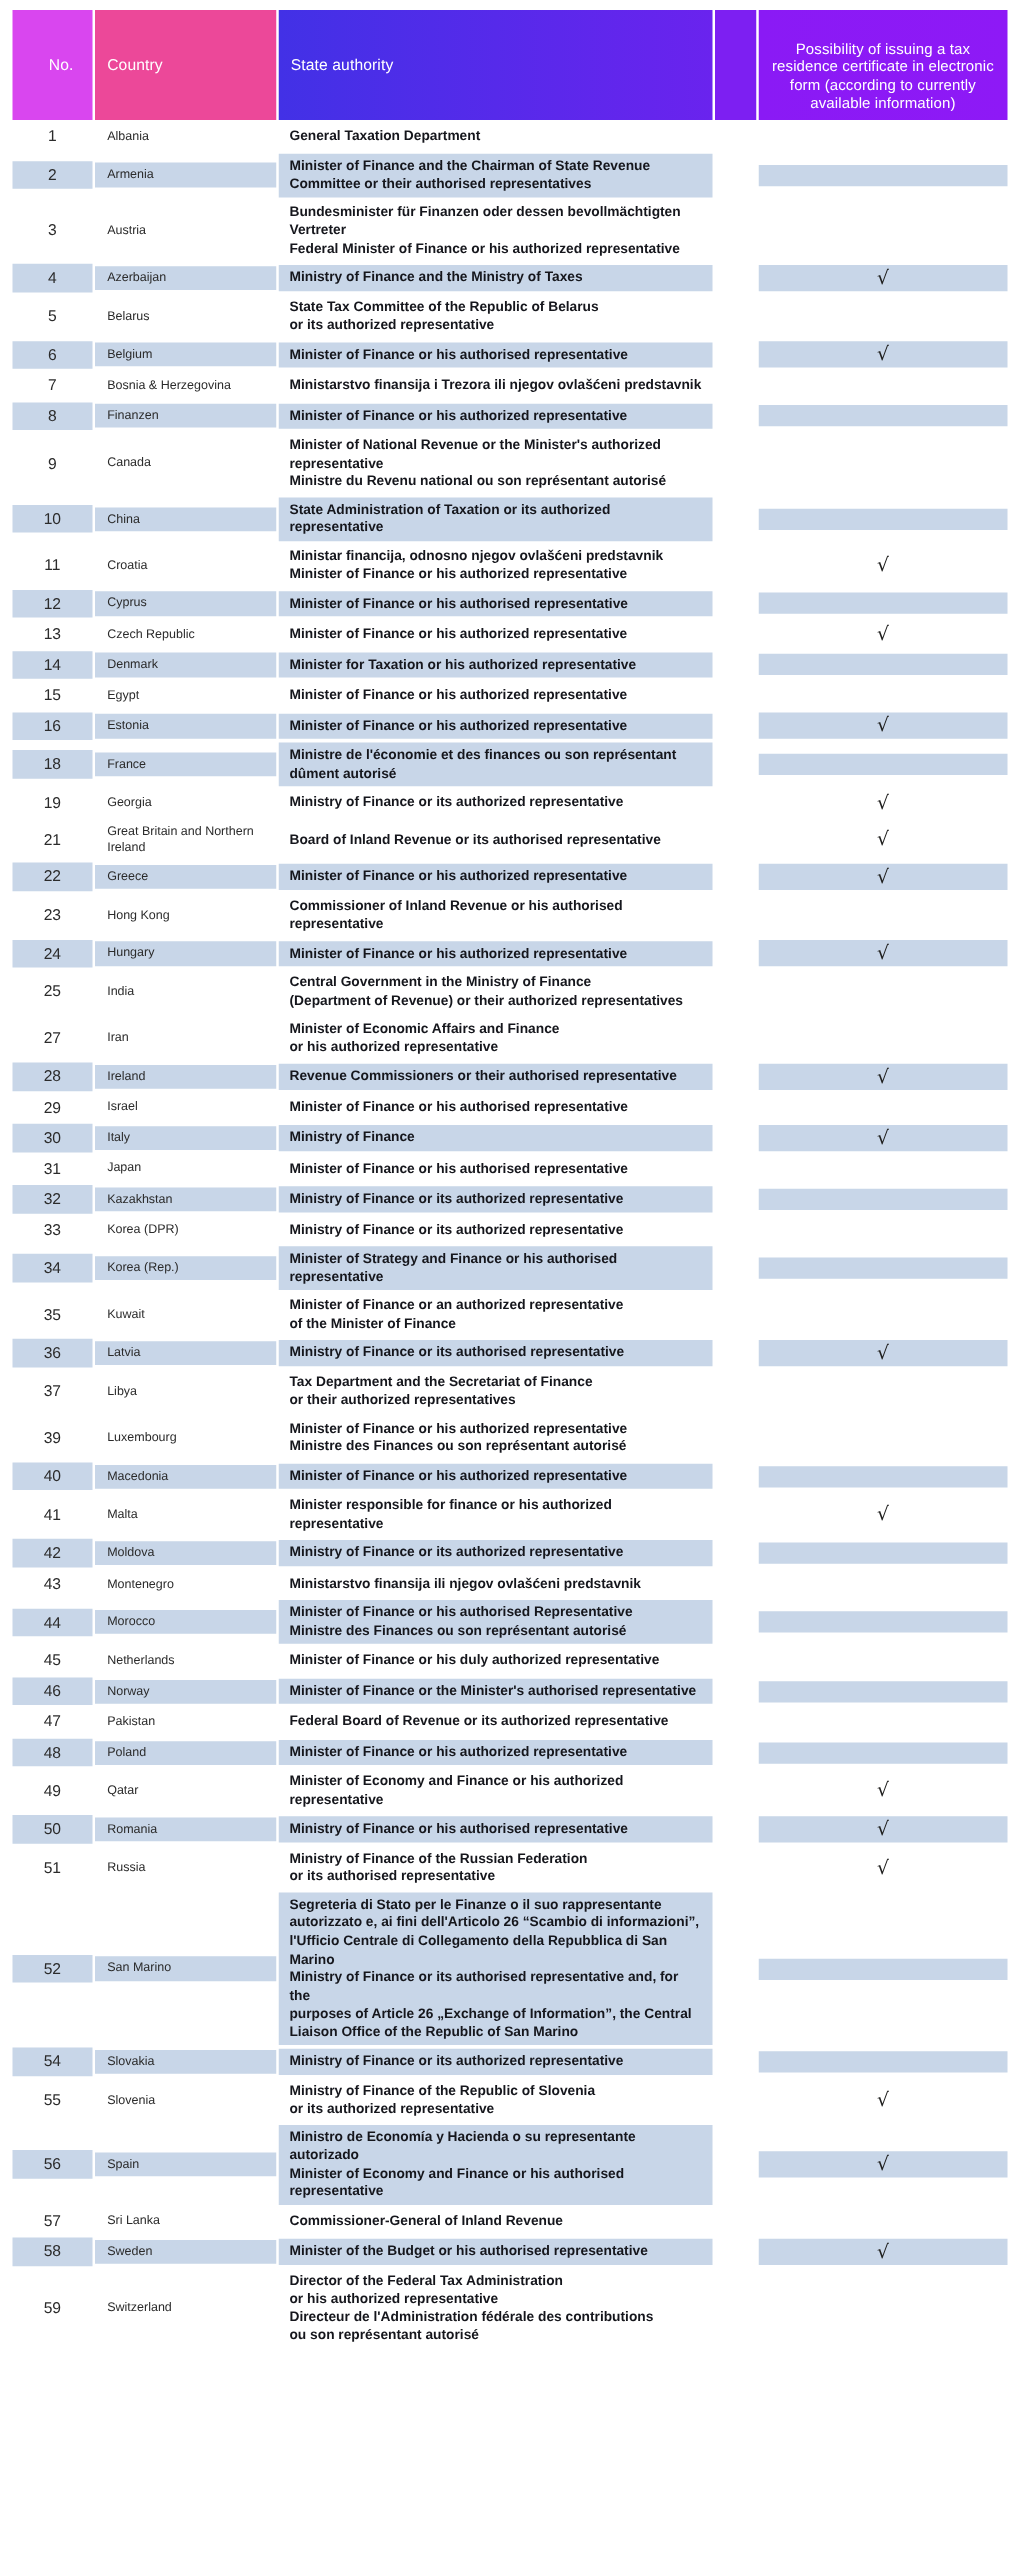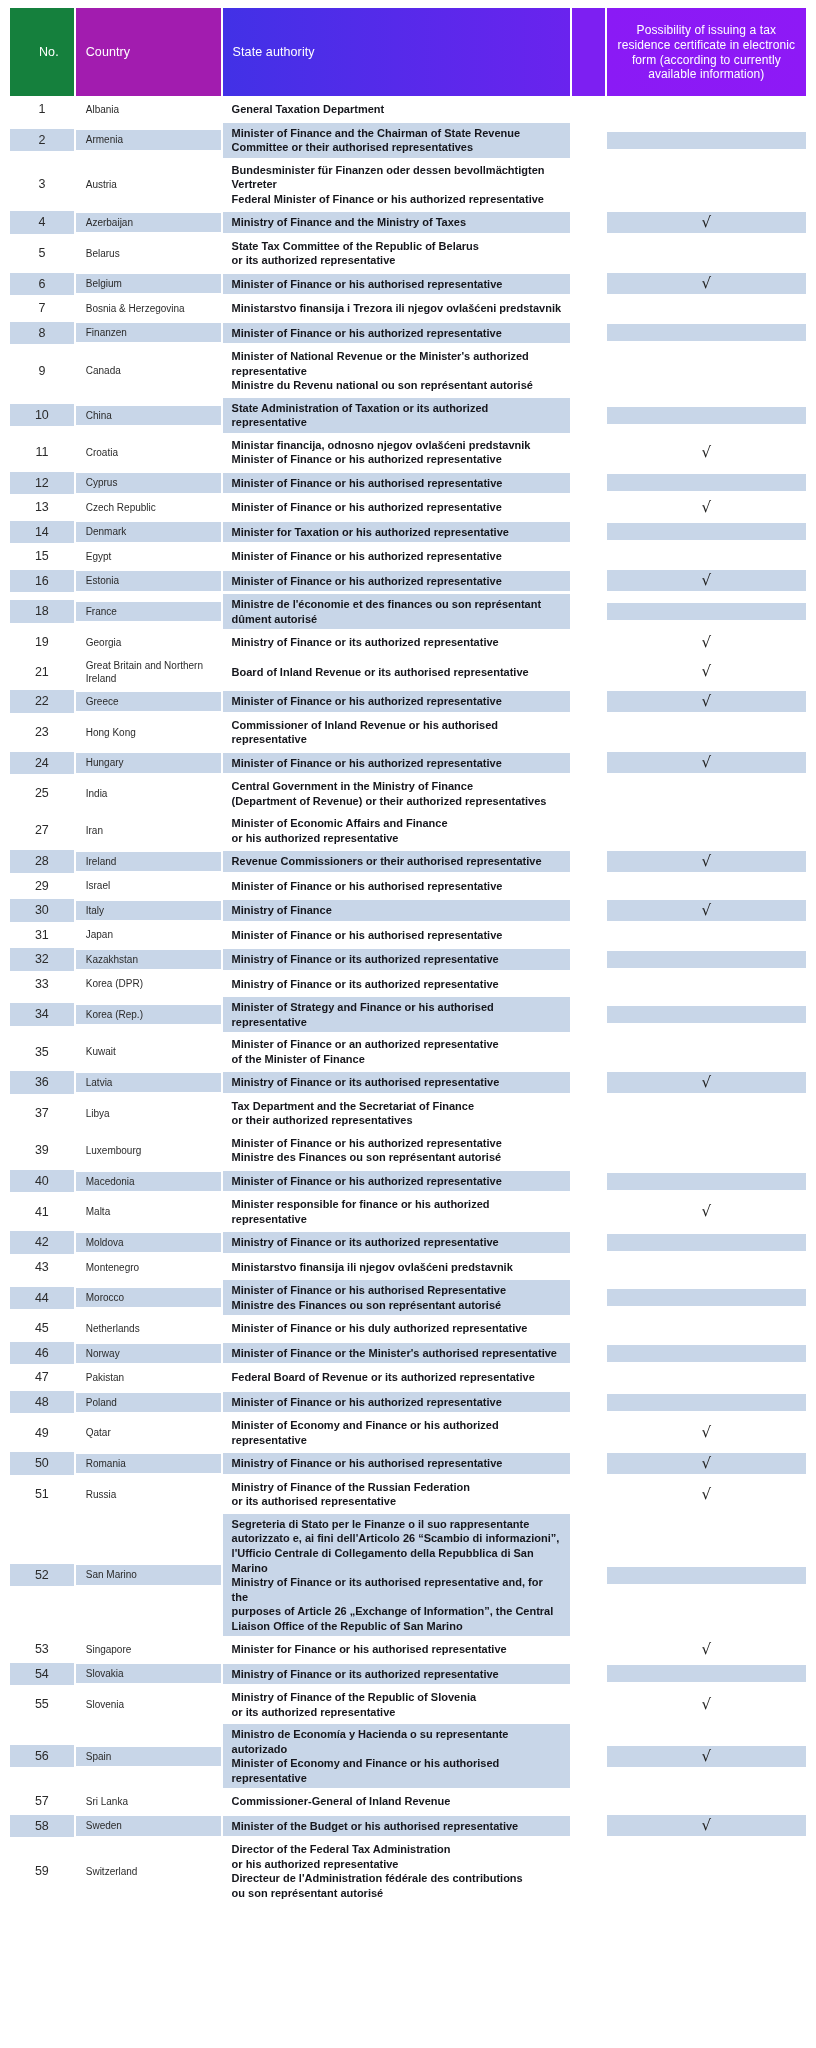--- a/index.html
+++ b/index.html
@@ -61,7 +61,7 @@
   .hd-gap     { background: #7d1ff2; }
   .hd-poss {
     background: linear-gradient(90deg, #8a1af5 0%, #8e19f6 100%);
-    align-items: center;
+    align-items: flex-end;
     font-size: 12px;
     line-height: 1.22;
     padding-top: 7px;

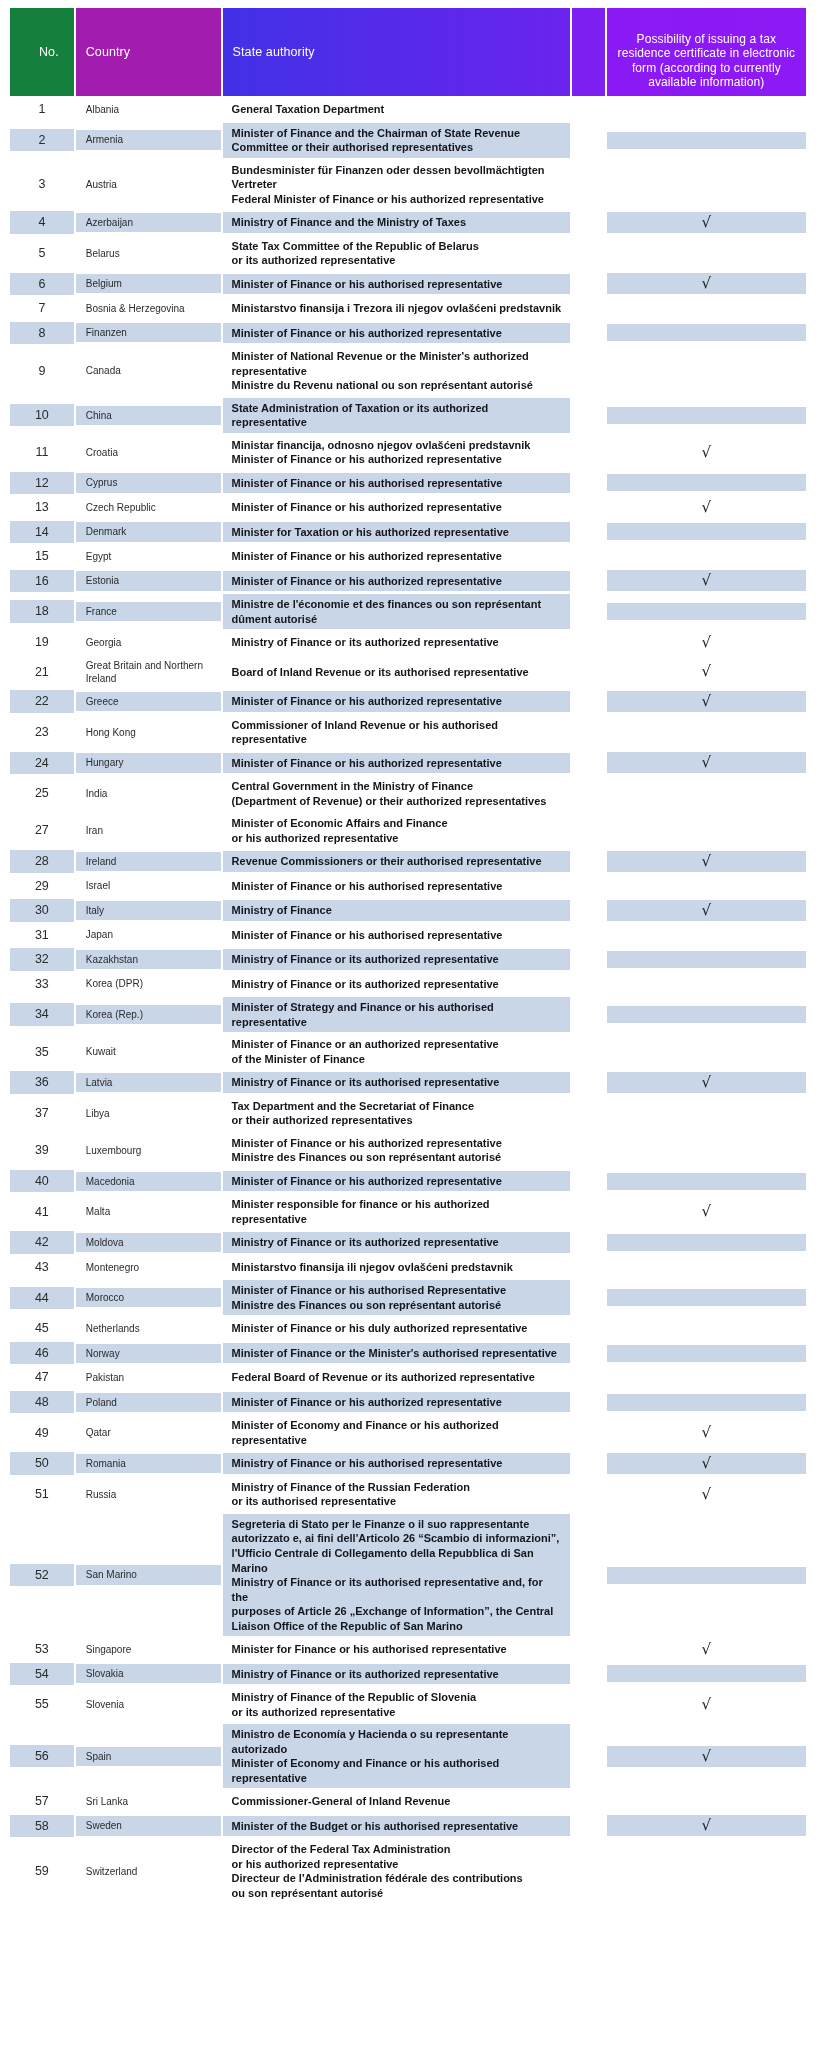--- a/index.html
+++ b/index.html
@@ -55,7 +55,7 @@
     letter-spacing: 0.1px;
     padding: 6px 10px;
   }
-  .hd-no      { background: #15803d; justify-content: center; padding-left: 24px; }
+  .hd-no      { background: #d946ef; justify-content: center; padding-left: 24px; }
   .hd-country { background: #a21caf; }
   .hd-auth    { background: linear-gradient(90deg, #4231e6 0%, #6a23ee 100%); text-align: center; }
   .hd-gap     { background: #7d1ff2; }

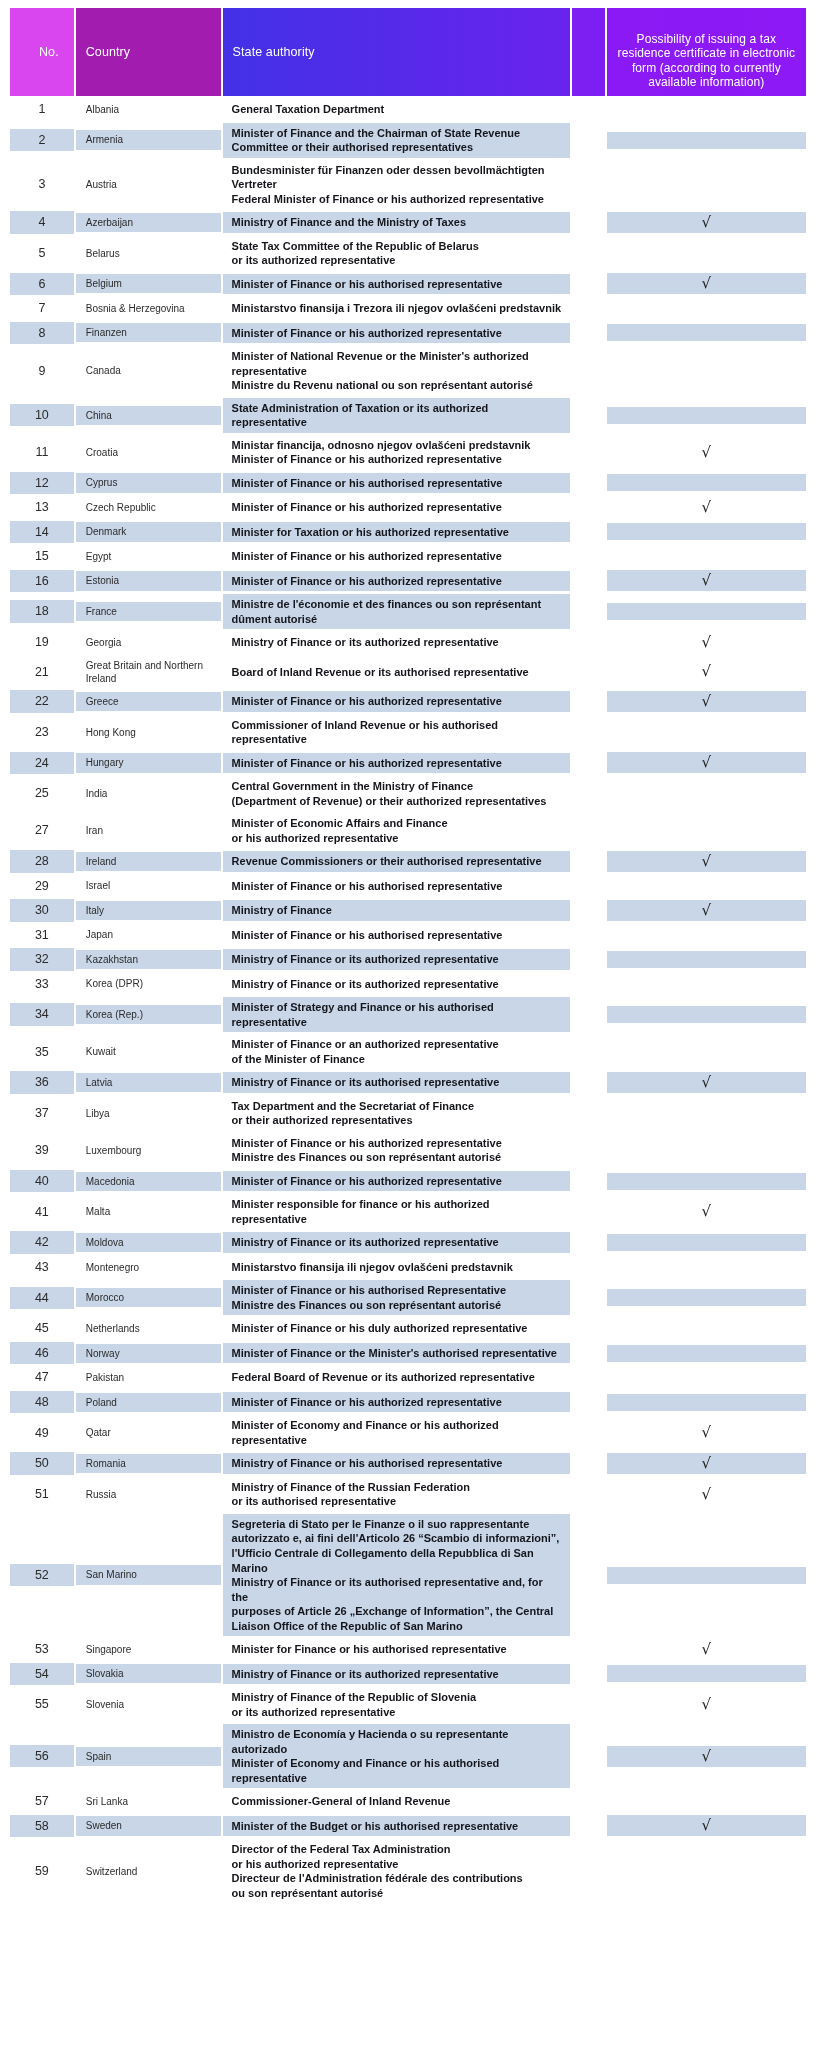--- a/index.html
+++ b/index.html
@@ -56,7 +56,7 @@
     padding: 6px 10px;
   }
   .hd-no      { background: #d946ef; justify-content: center; padding-left: 24px; }
-  .hd-country { background: #a21caf; }
+  .hd-country { background: #ec4899; }
   .hd-auth    { background: linear-gradient(90deg, #4231e6 0%, #6a23ee 100%); text-align: center; }
   .hd-gap     { background: #7d1ff2; }
   .hd-poss {

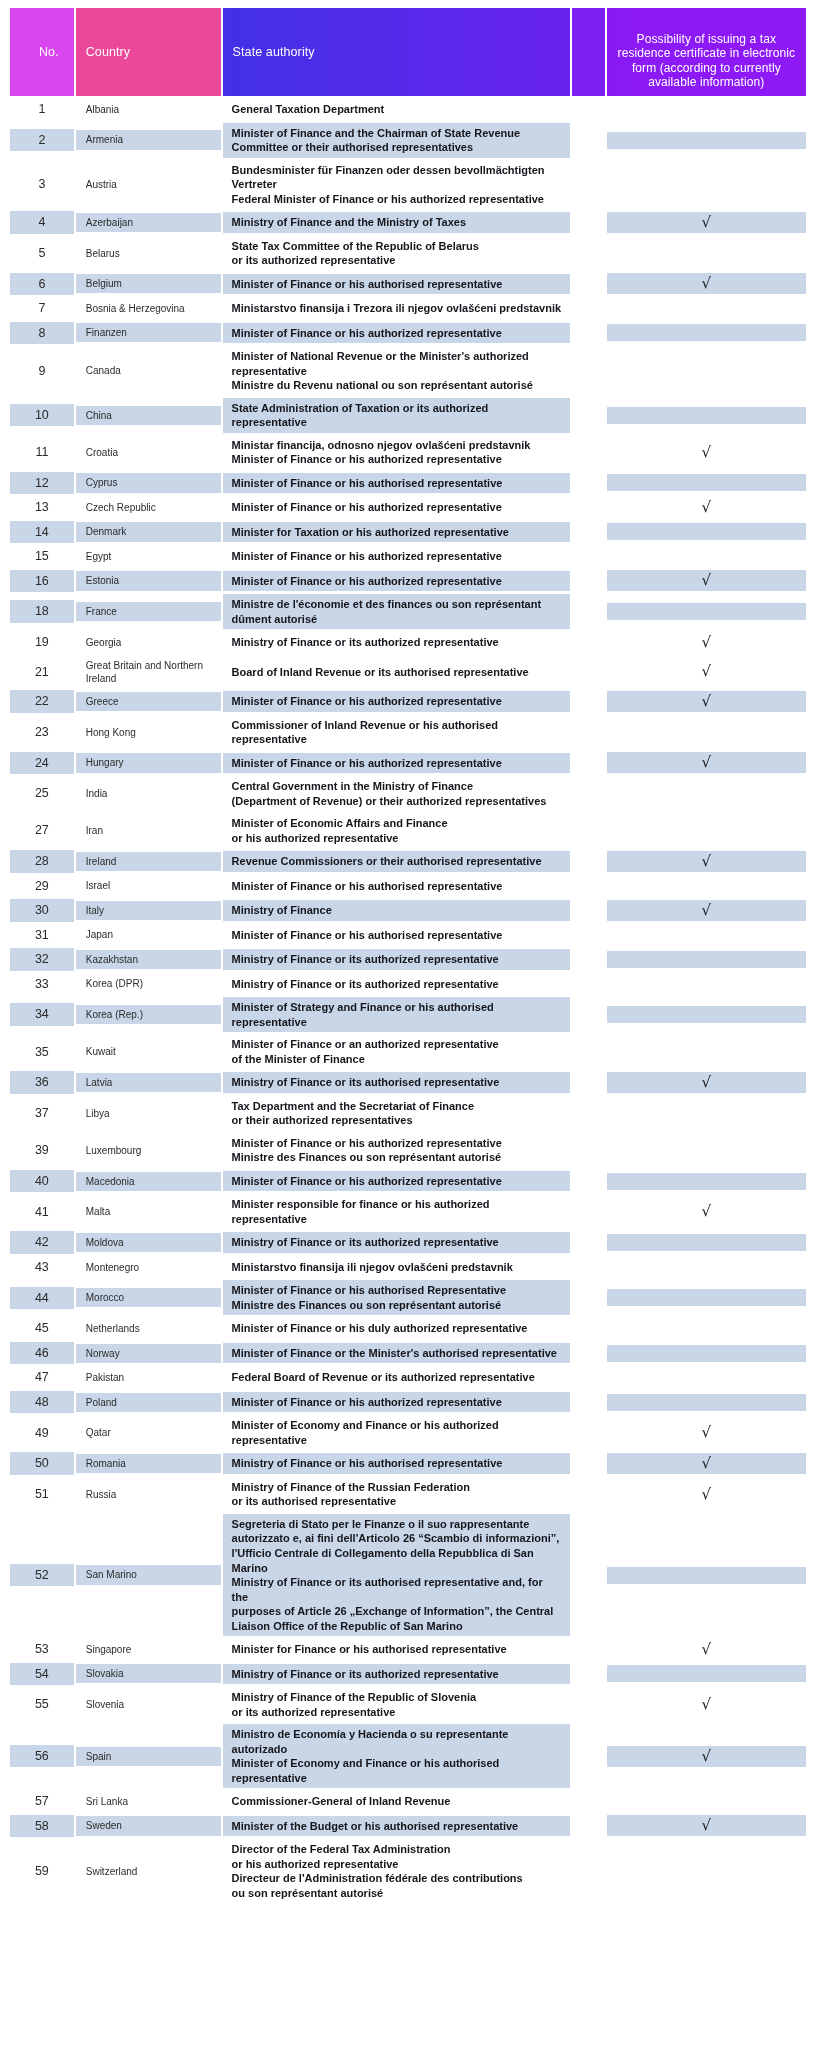--- a/index.html
+++ b/index.html
@@ -1029,25 +1029,6 @@
             <div class="cell cell-poss"></div>
           </td>
         </tr>
-        <tr class="odd">
-          <td>
-            <div class="cell cell-no">53</div>
-          </td>
-          <td>
-            <div class="cell cell-country">Singapore</div>
-          </td>
-          <td>
-            <div class="cell cell-auth">Minister for Finance or his authorised representative</div>
-          </td>
-          <td>
-            <div class="cell cell-gap"></div>
-          </td>
-          <td>
-            <div class="cell cell-poss">
-              <span class="check">√</span>
-            </div>
-          </td>
-        </tr>
         <tr class="even">
           <td>
             <div class="cell cell-no">54</div>

